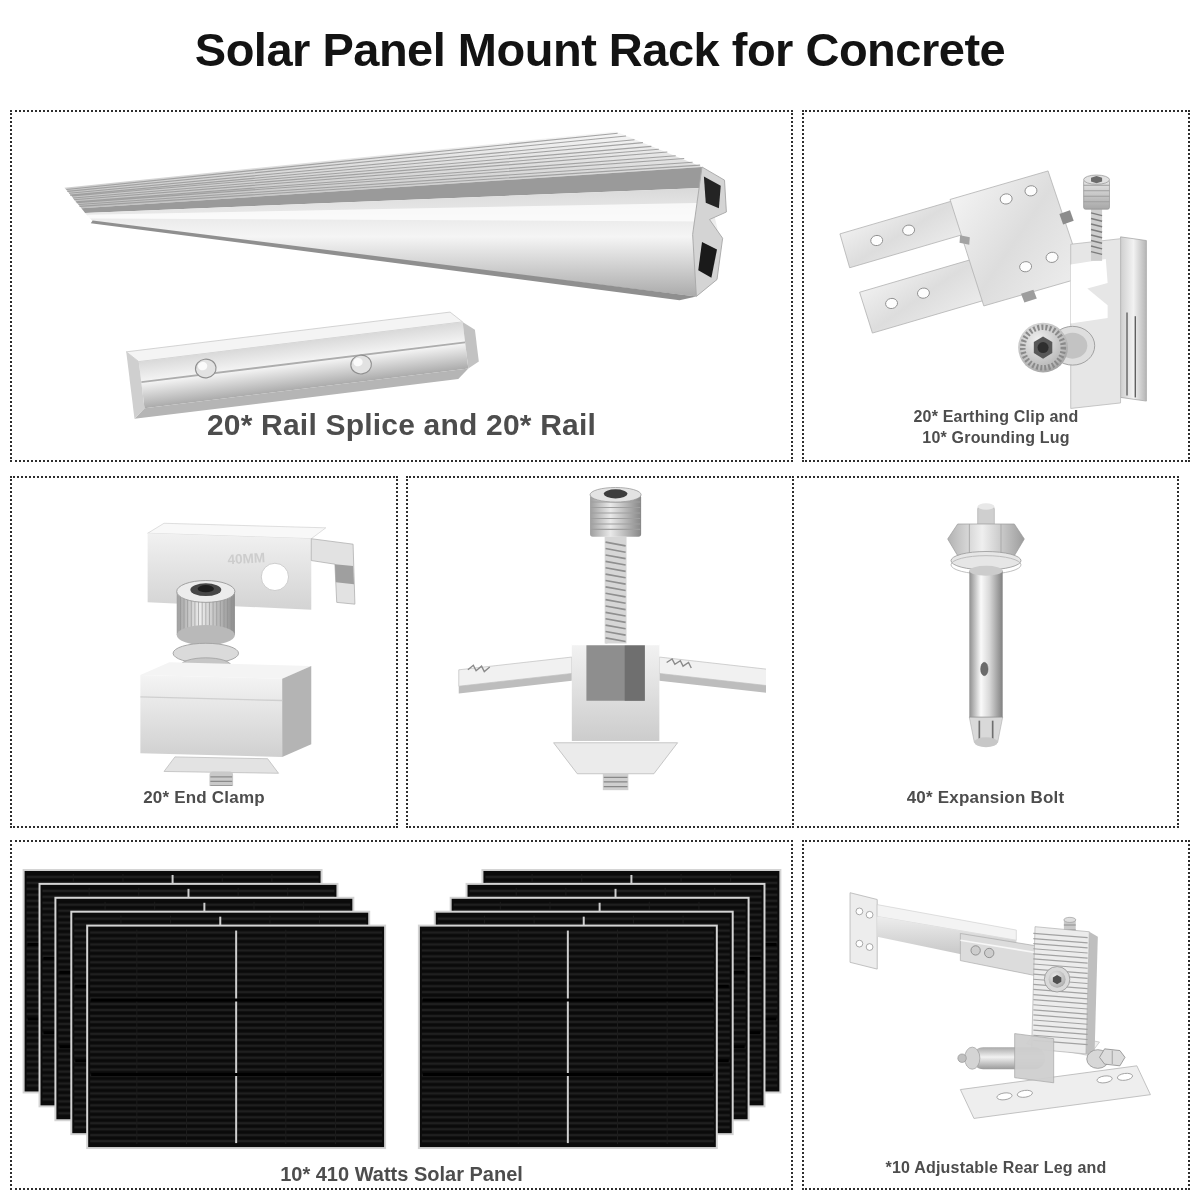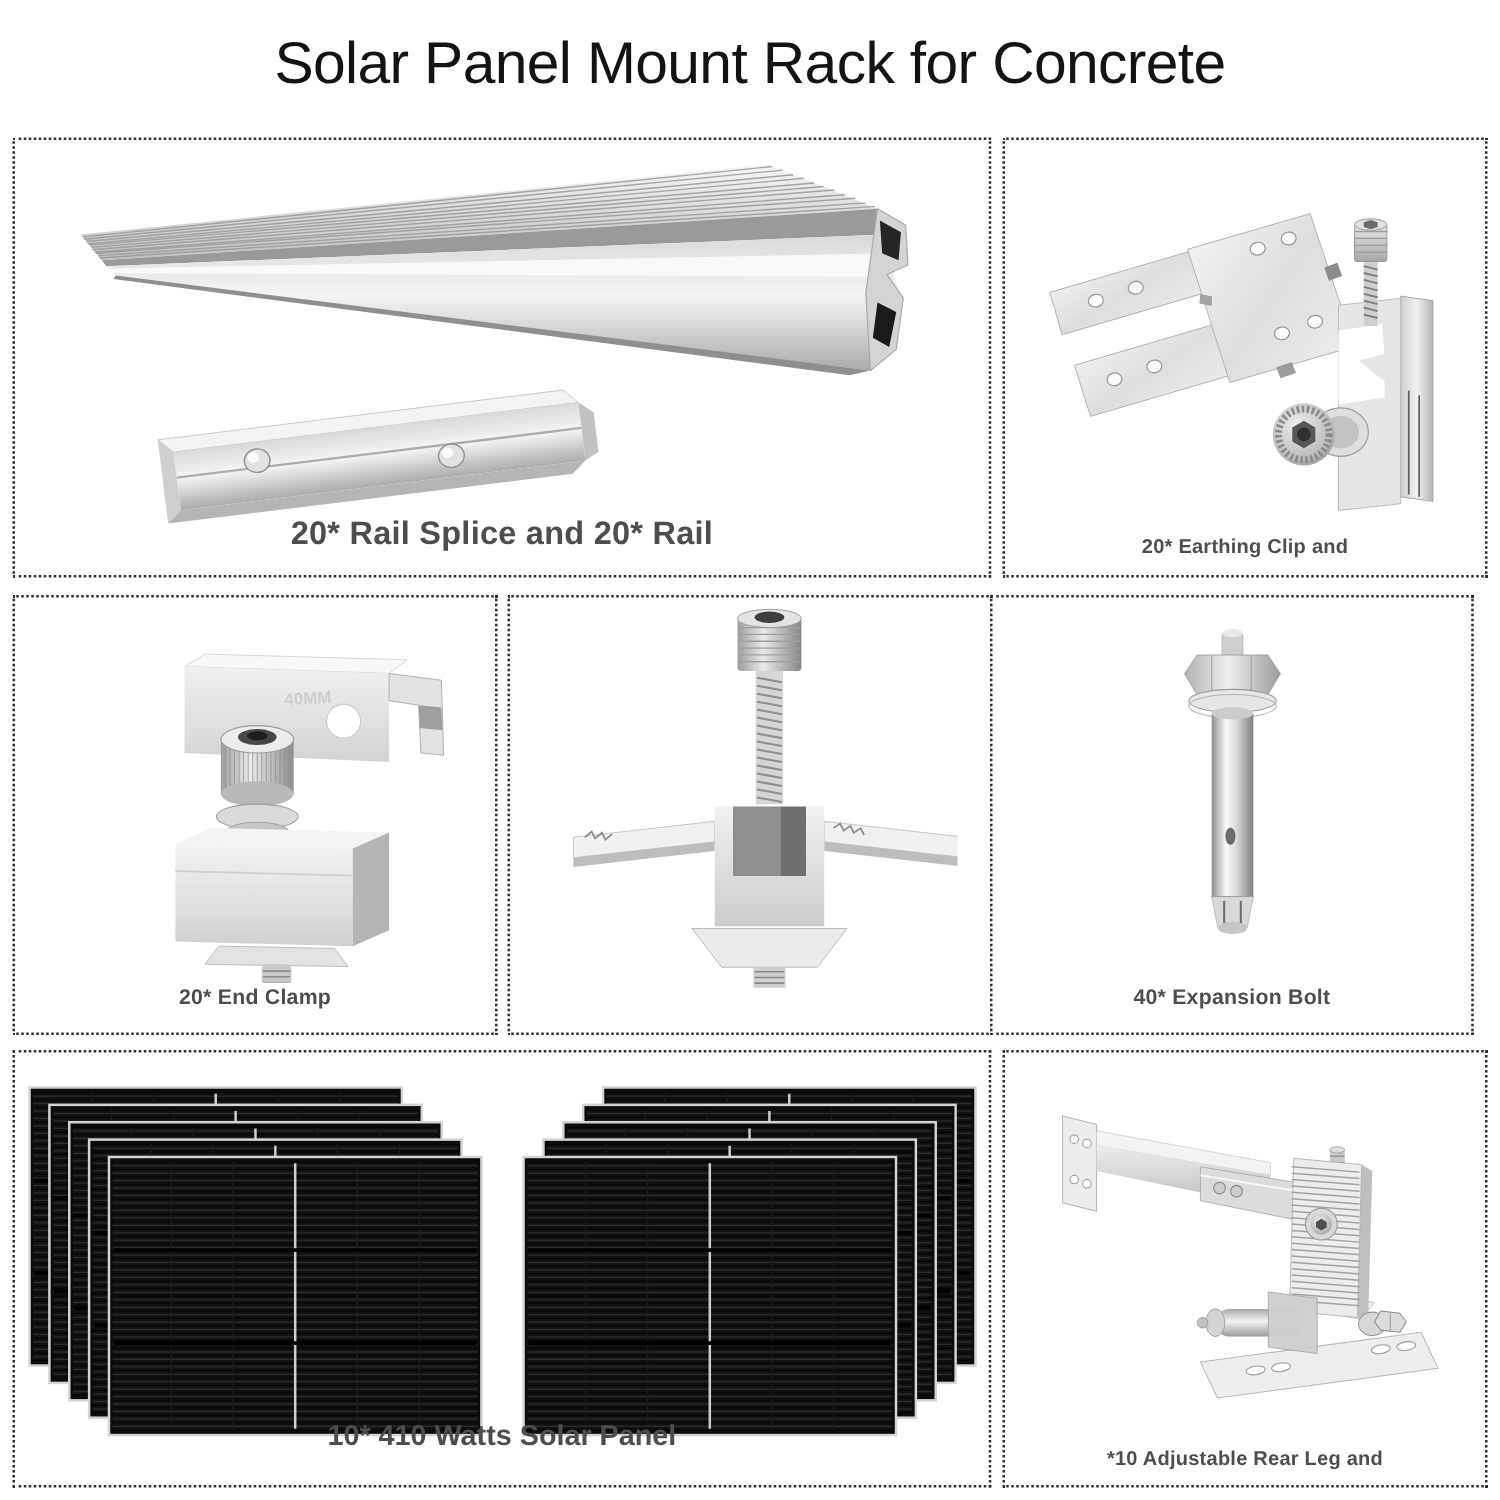--- a/index.html
+++ b/index.html
@@ -6,7 +6,7 @@
   body{width:1200px;height:1200px;position:relative;overflow:hidden;
        font-family:"Liberation Sans","DejaVu Sans",sans-serif;}
   .page-title{position:absolute;left:0;top:22px;width:1200px;text-align:center;
-       font-size:47px;font-weight:400;letter-spacing:-0.5px;color:#131313;}
+       font-size:47px;font-weight:700;letter-spacing:-0.5px;color:#131313;}
   .panel{position:absolute;box-sizing:border-box;border:2px dotted #2e2e2e;background:#fff;}
   .art{position:absolute;left:50%;transform:translateX(-50%);}
   .caption{position:absolute;left:0;width:100%;text-align:center;color:#4d4d4d;font-weight:700;}

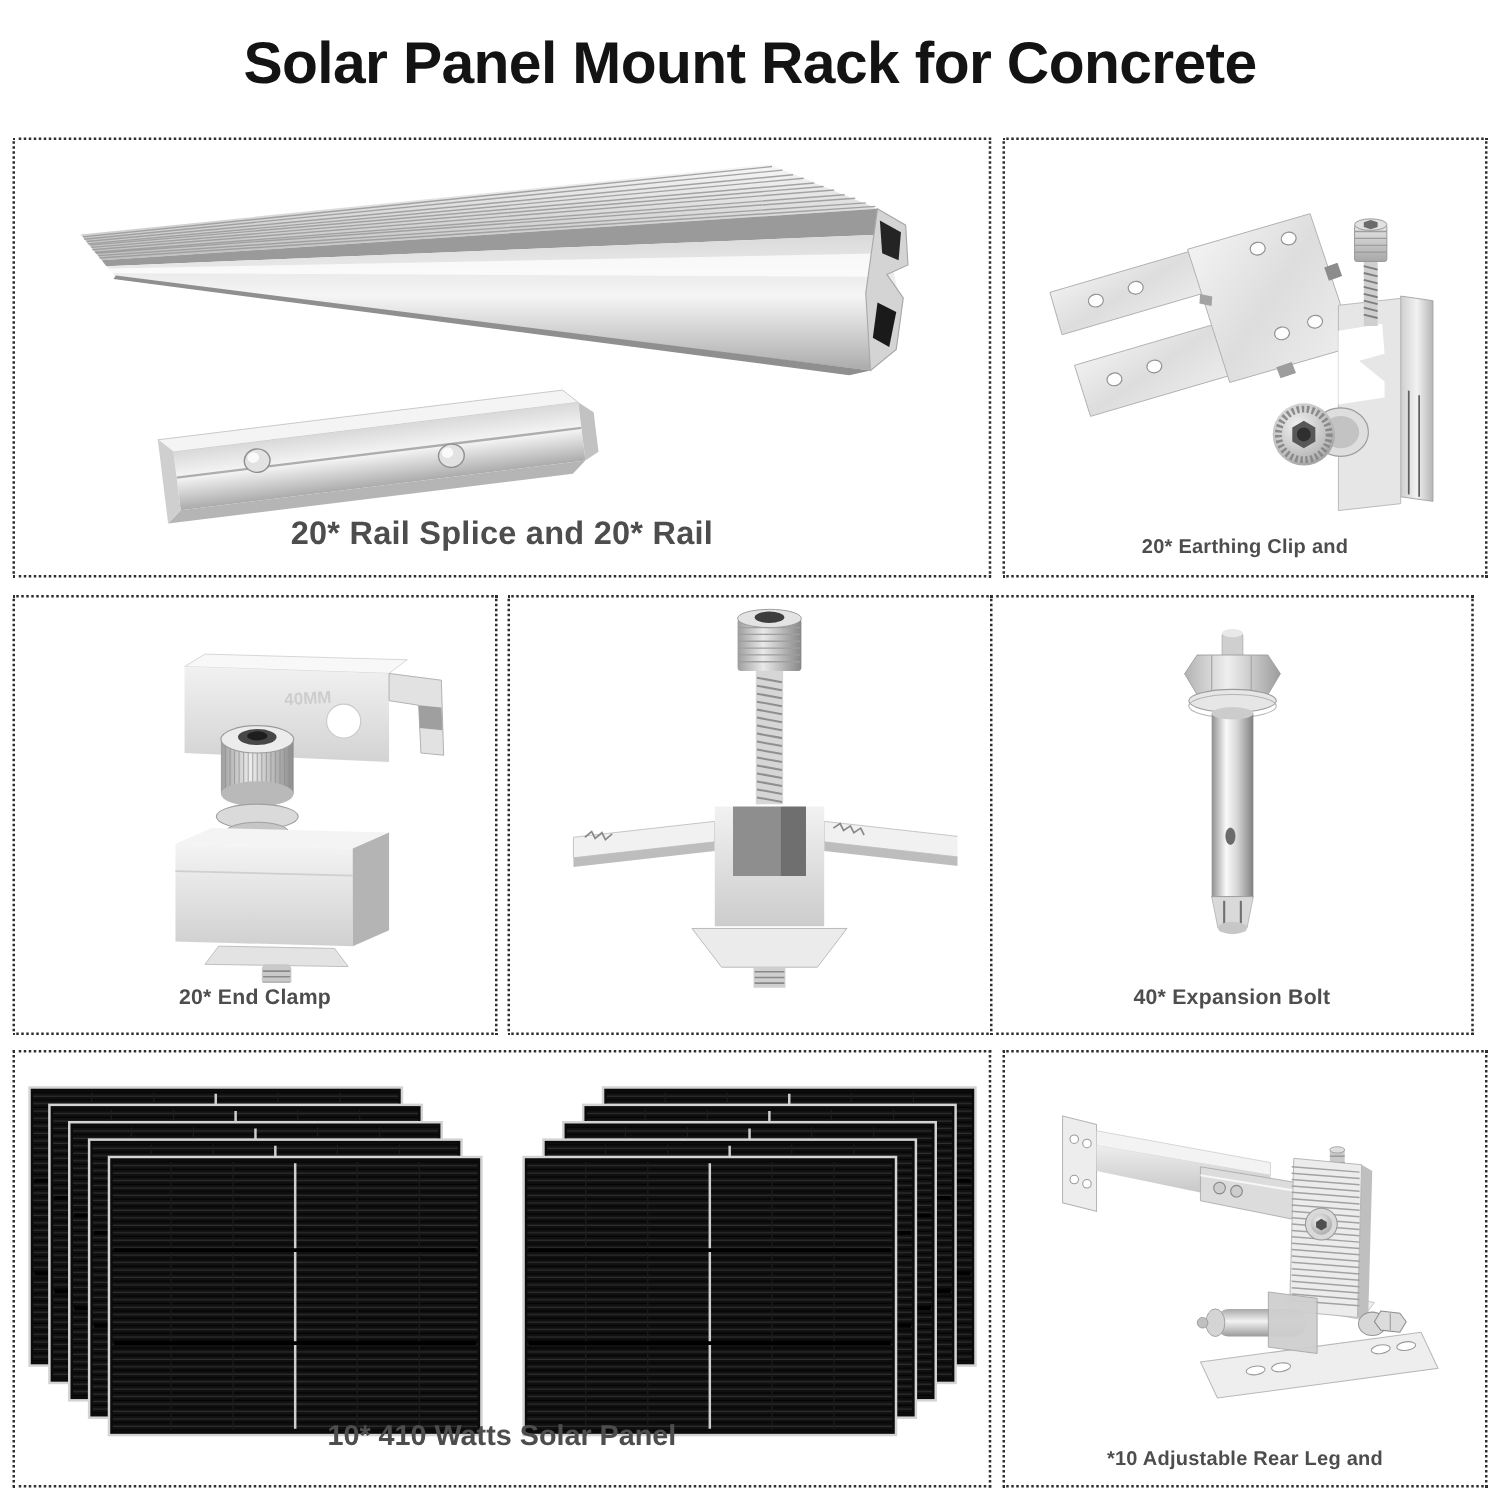--- a/index.html
+++ b/index.html
@@ -10,7 +10,7 @@
   .panel{position:absolute;box-sizing:border-box;border:2px dotted #2e2e2e;background:#fff;}
   .art{position:absolute;left:50%;transform:translateX(-50%);}
   .caption{position:absolute;left:0;width:100%;text-align:center;color:#4d4d4d;font-weight:700;}
-  .cap-lg{font-size:26px;letter-spacing:0.2px;}
+  .cap-lg{font-size:30px;letter-spacing:0.2px;}
   .cap-md{font-size:17px;letter-spacing:0.2px;}
   .cap-sm{font-size:16px;line-height:1.32;letter-spacing:0.2px;}
   svg{display:block;}

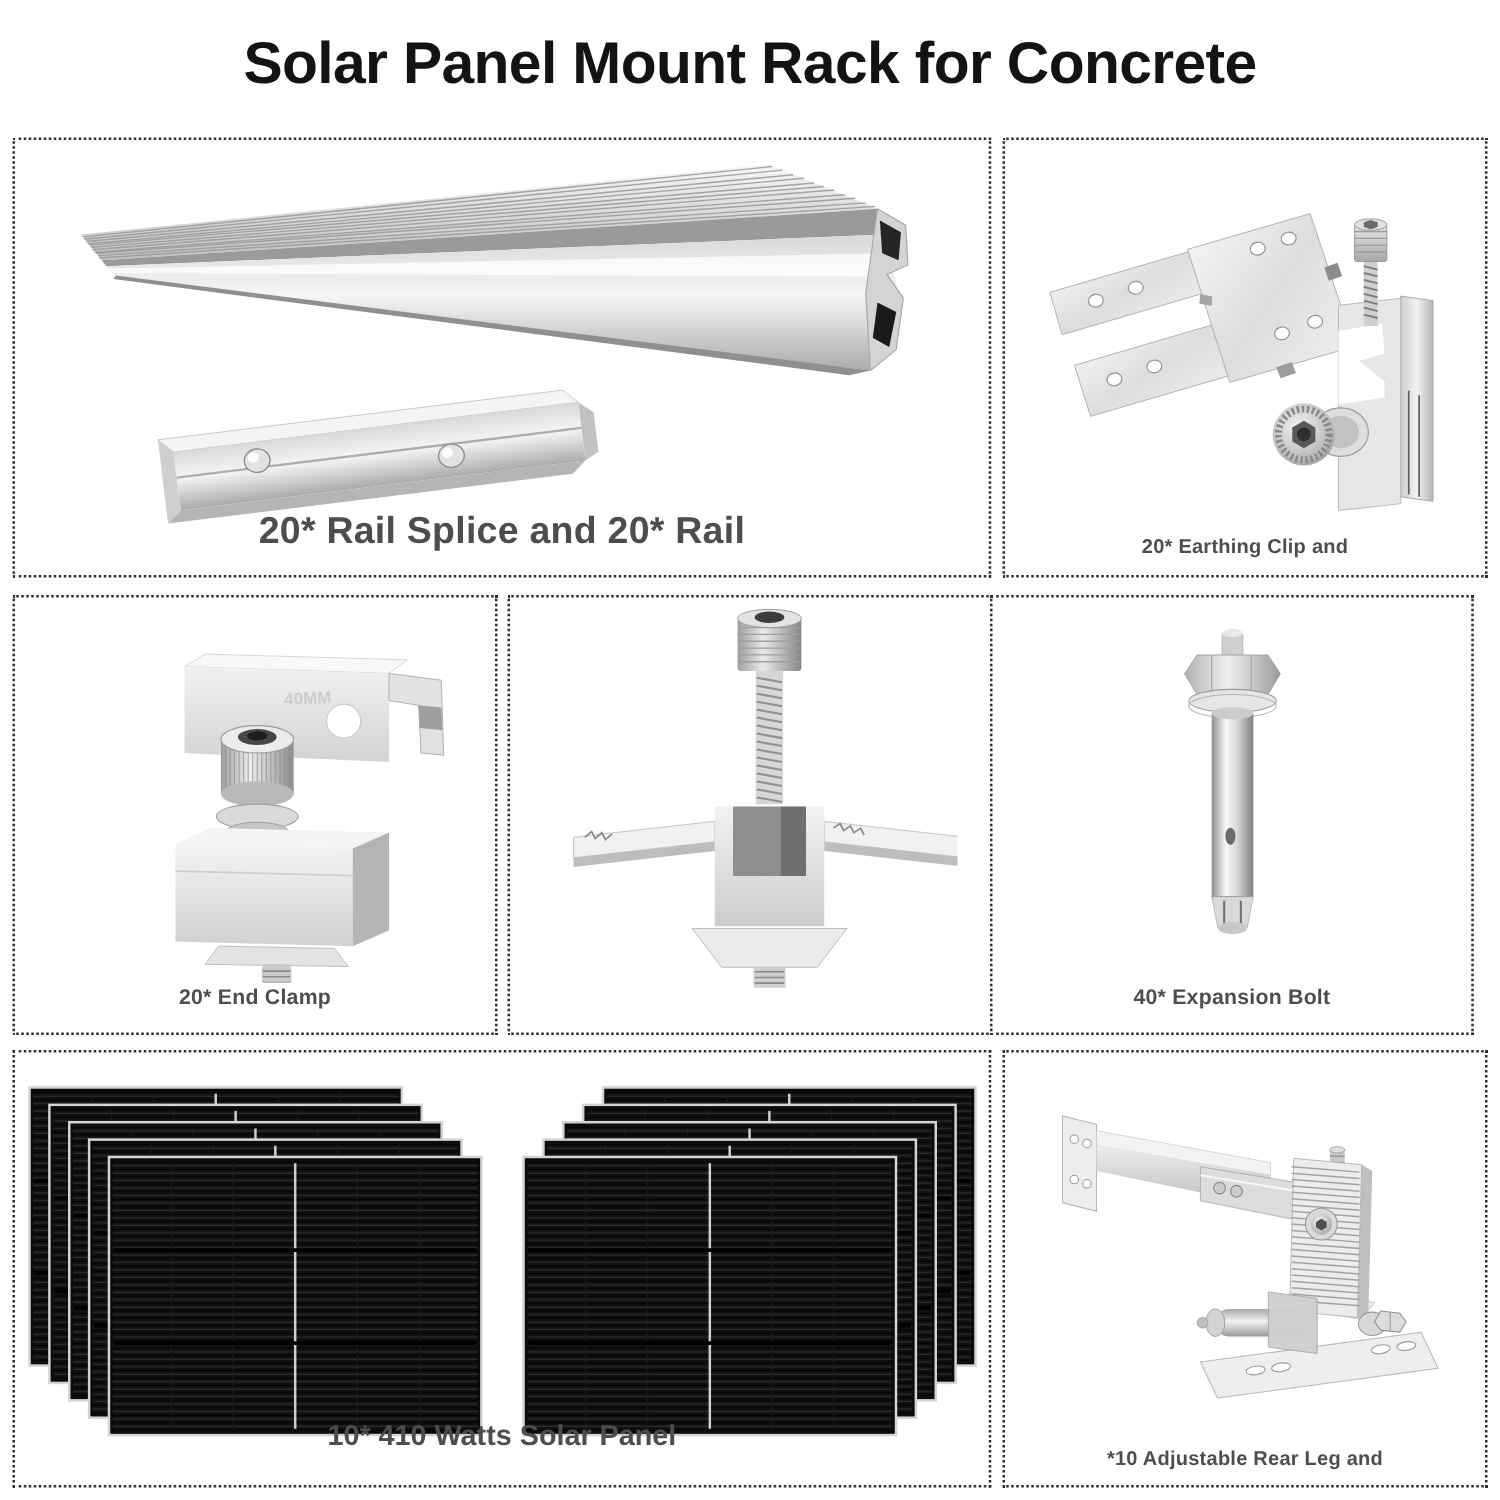--- a/index.html
+++ b/index.html
@@ -131,6 +131,7 @@
   </div>
   <div class="caption cap-sm" style="bottom:12px">
     <div>20* Earthing Clip and</div>
+    <div>10* Grounding Lug</div>
   </div>
 </div>
 

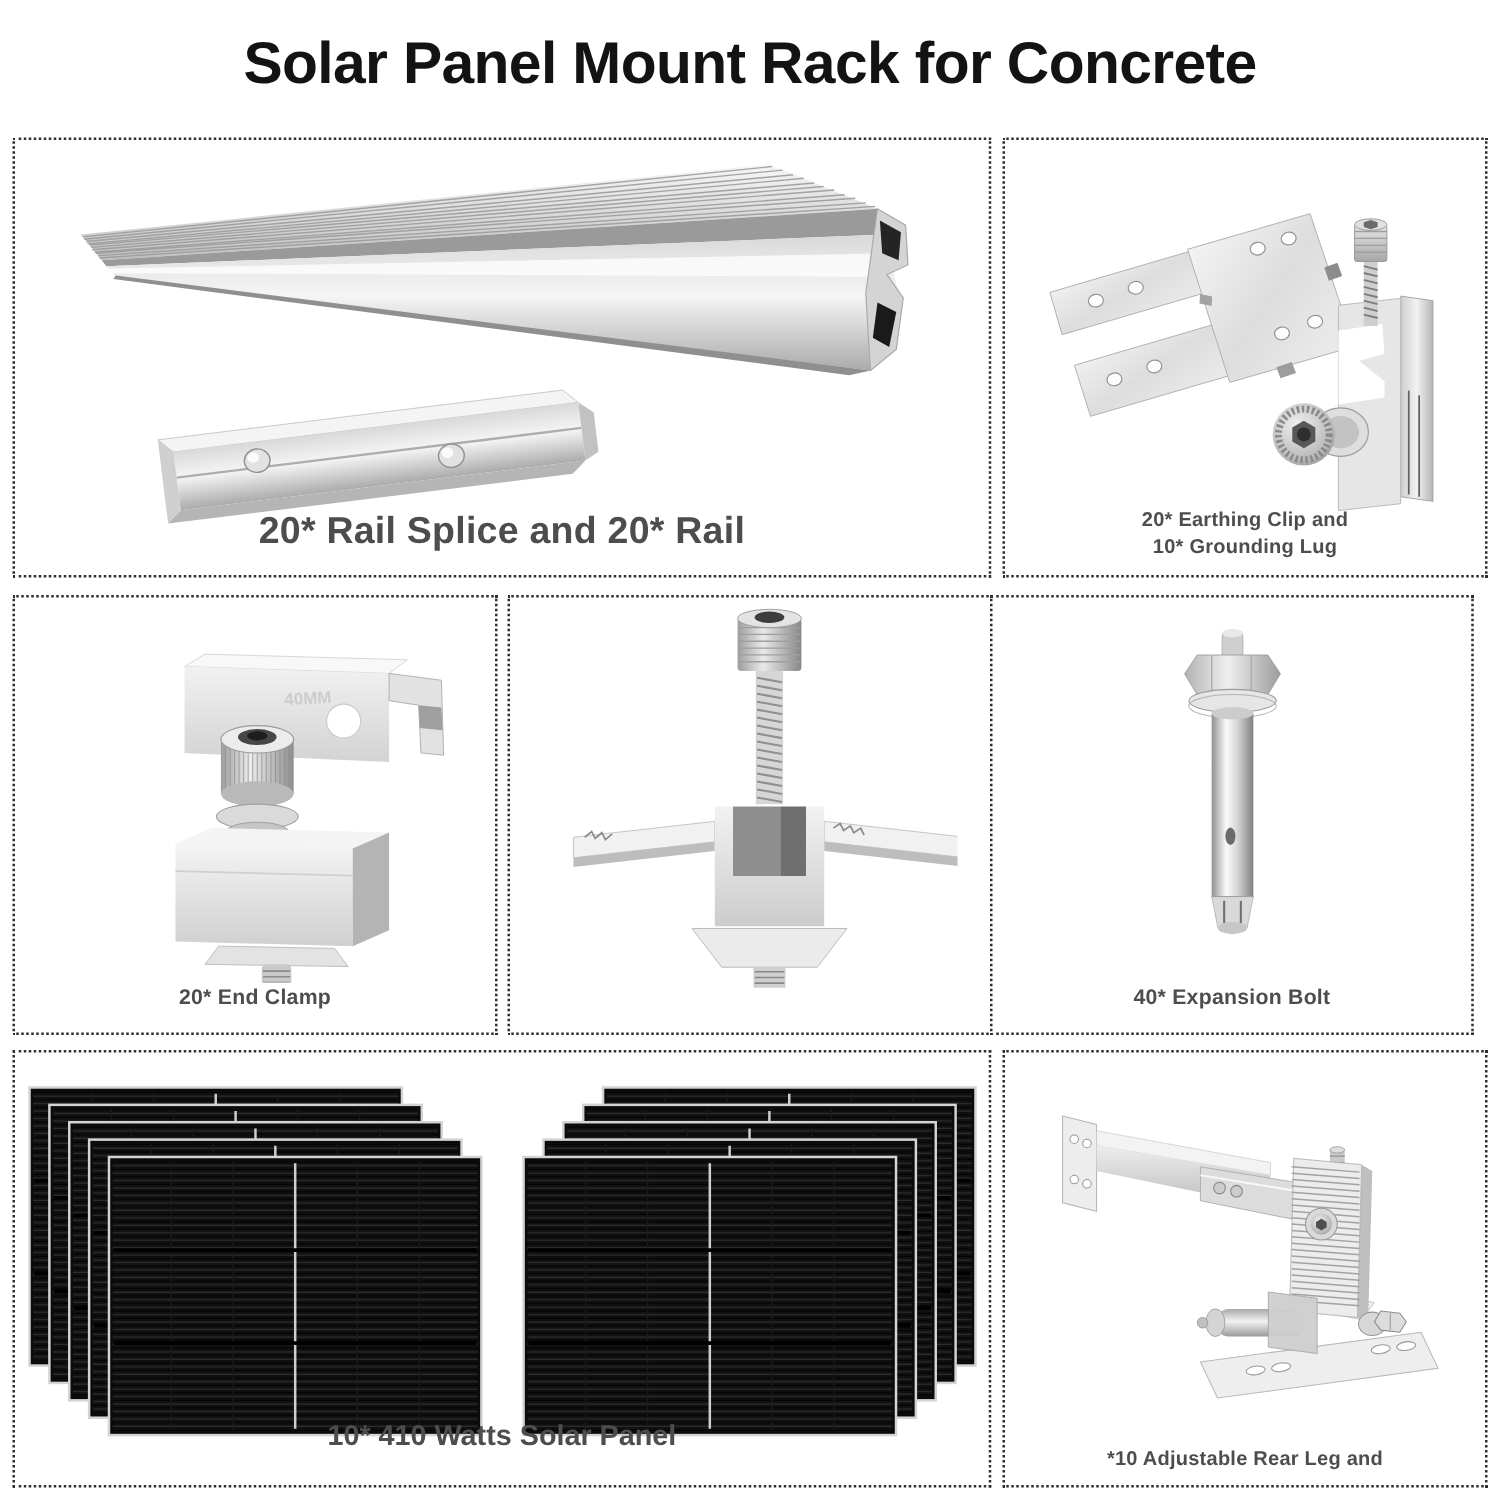--- a/index.html
+++ b/index.html
@@ -295,7 +295,7 @@
       </g>
     </svg>
   </div>
-  <div class="caption" style="bottom:26px;font-size:23px">10* 410 Watts Solar Panel</div>
+  <div class="caption" style="bottom:2px;font-size:20px">10* 410 Watts Solar Panel</div>
 </div>
 
 <div class="panel" style="left:802px;top:840px;width:388px;height:350px">

